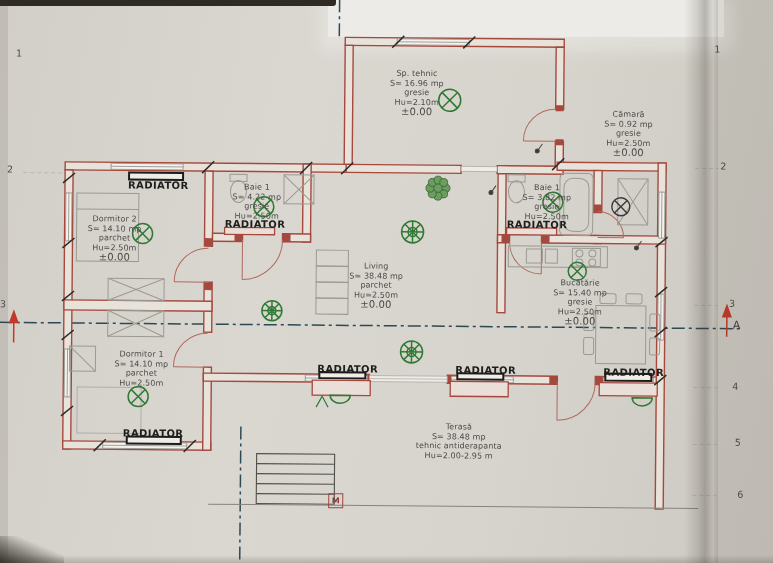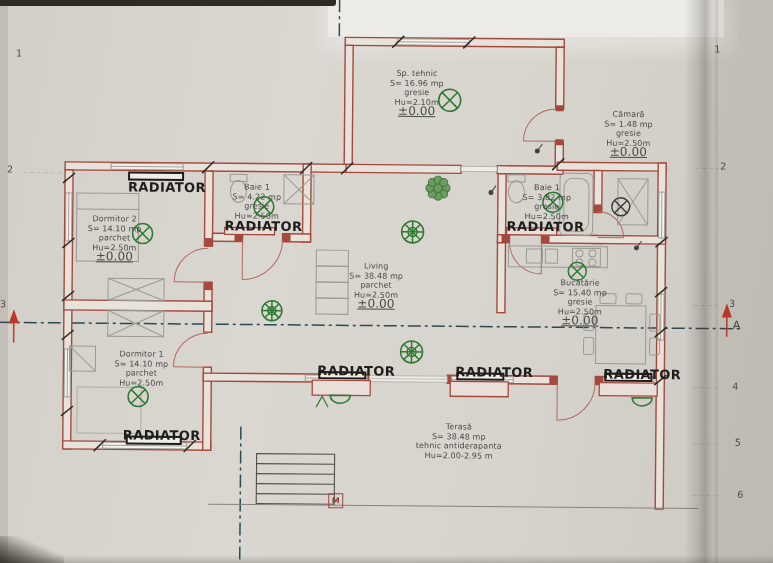--- a/index.html
+++ b/index.html
@@ -16,7 +16,7 @@
   .room-label { position:absolute; text-align:center; font-size:8px; line-height:9.6px;
     color:#4b4b49; letter-spacing:.1px; }
   .room-label span { display:block; }
-  .room-label .lvl { font-size:12px;text-decoration:underline; }
+  .room-label .lvl { font-size:10px; }
   .rad-label { position:absolute; font-size:13px; font-weight:600; letter-spacing:.4px;
     color:#1e1e1c; white-space:nowrap; }
   .grid-num { position:absolute; font-size:9.5px; color:#4f4e4a; }

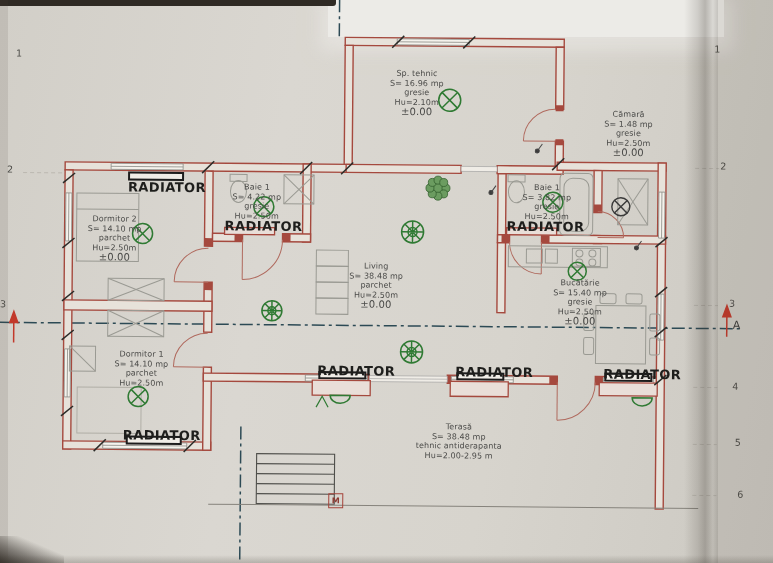--- a/index.html
+++ b/index.html
@@ -342,7 +342,7 @@
     </div>
     <div class="room-label" style="left:573px;top:108px;width:108px">
       <span>Cămară</span>
-      <span>S= 1.48 mp</span>
+      <span>S= 0.92 mp</span>
       <span>gresie</span>
       <span>Hu=2.50m</span>
       <span class="lvl">±0.00</span>

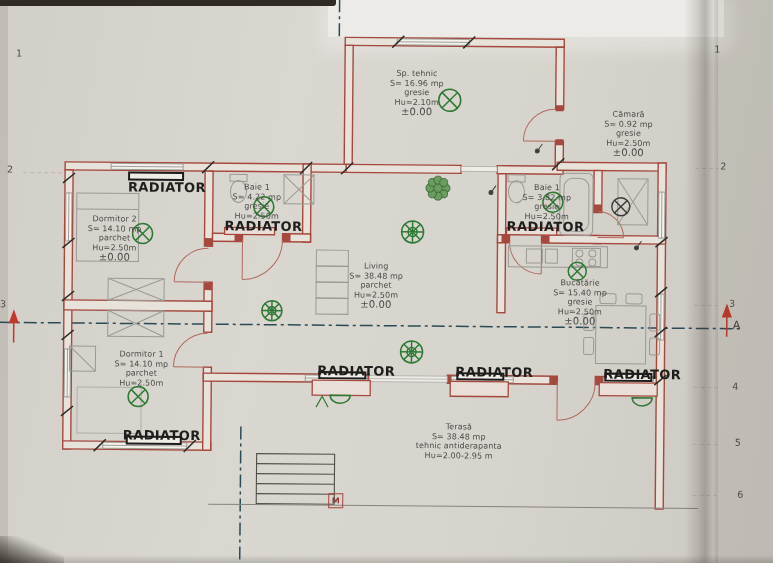--- a/index.html
+++ b/index.html
@@ -17,7 +17,7 @@
     color:#4b4b49; letter-spacing:.1px; }
   .room-label span { display:block; }
   .room-label .lvl { font-size:10px; }
-  .rad-label { position:absolute; font-size:13px; font-weight:600; letter-spacing:.4px;
+  .rad-label { position:absolute; font-size:10px; font-weight:600; letter-spacing:.4px;
     color:#1e1e1c; white-space:nowrap; }
   .grid-num { position:absolute; font-size:9.5px; color:#4f4e4a; }
   .section-letter { position:absolute; font-size:11px; color:#3c3c3a; }

